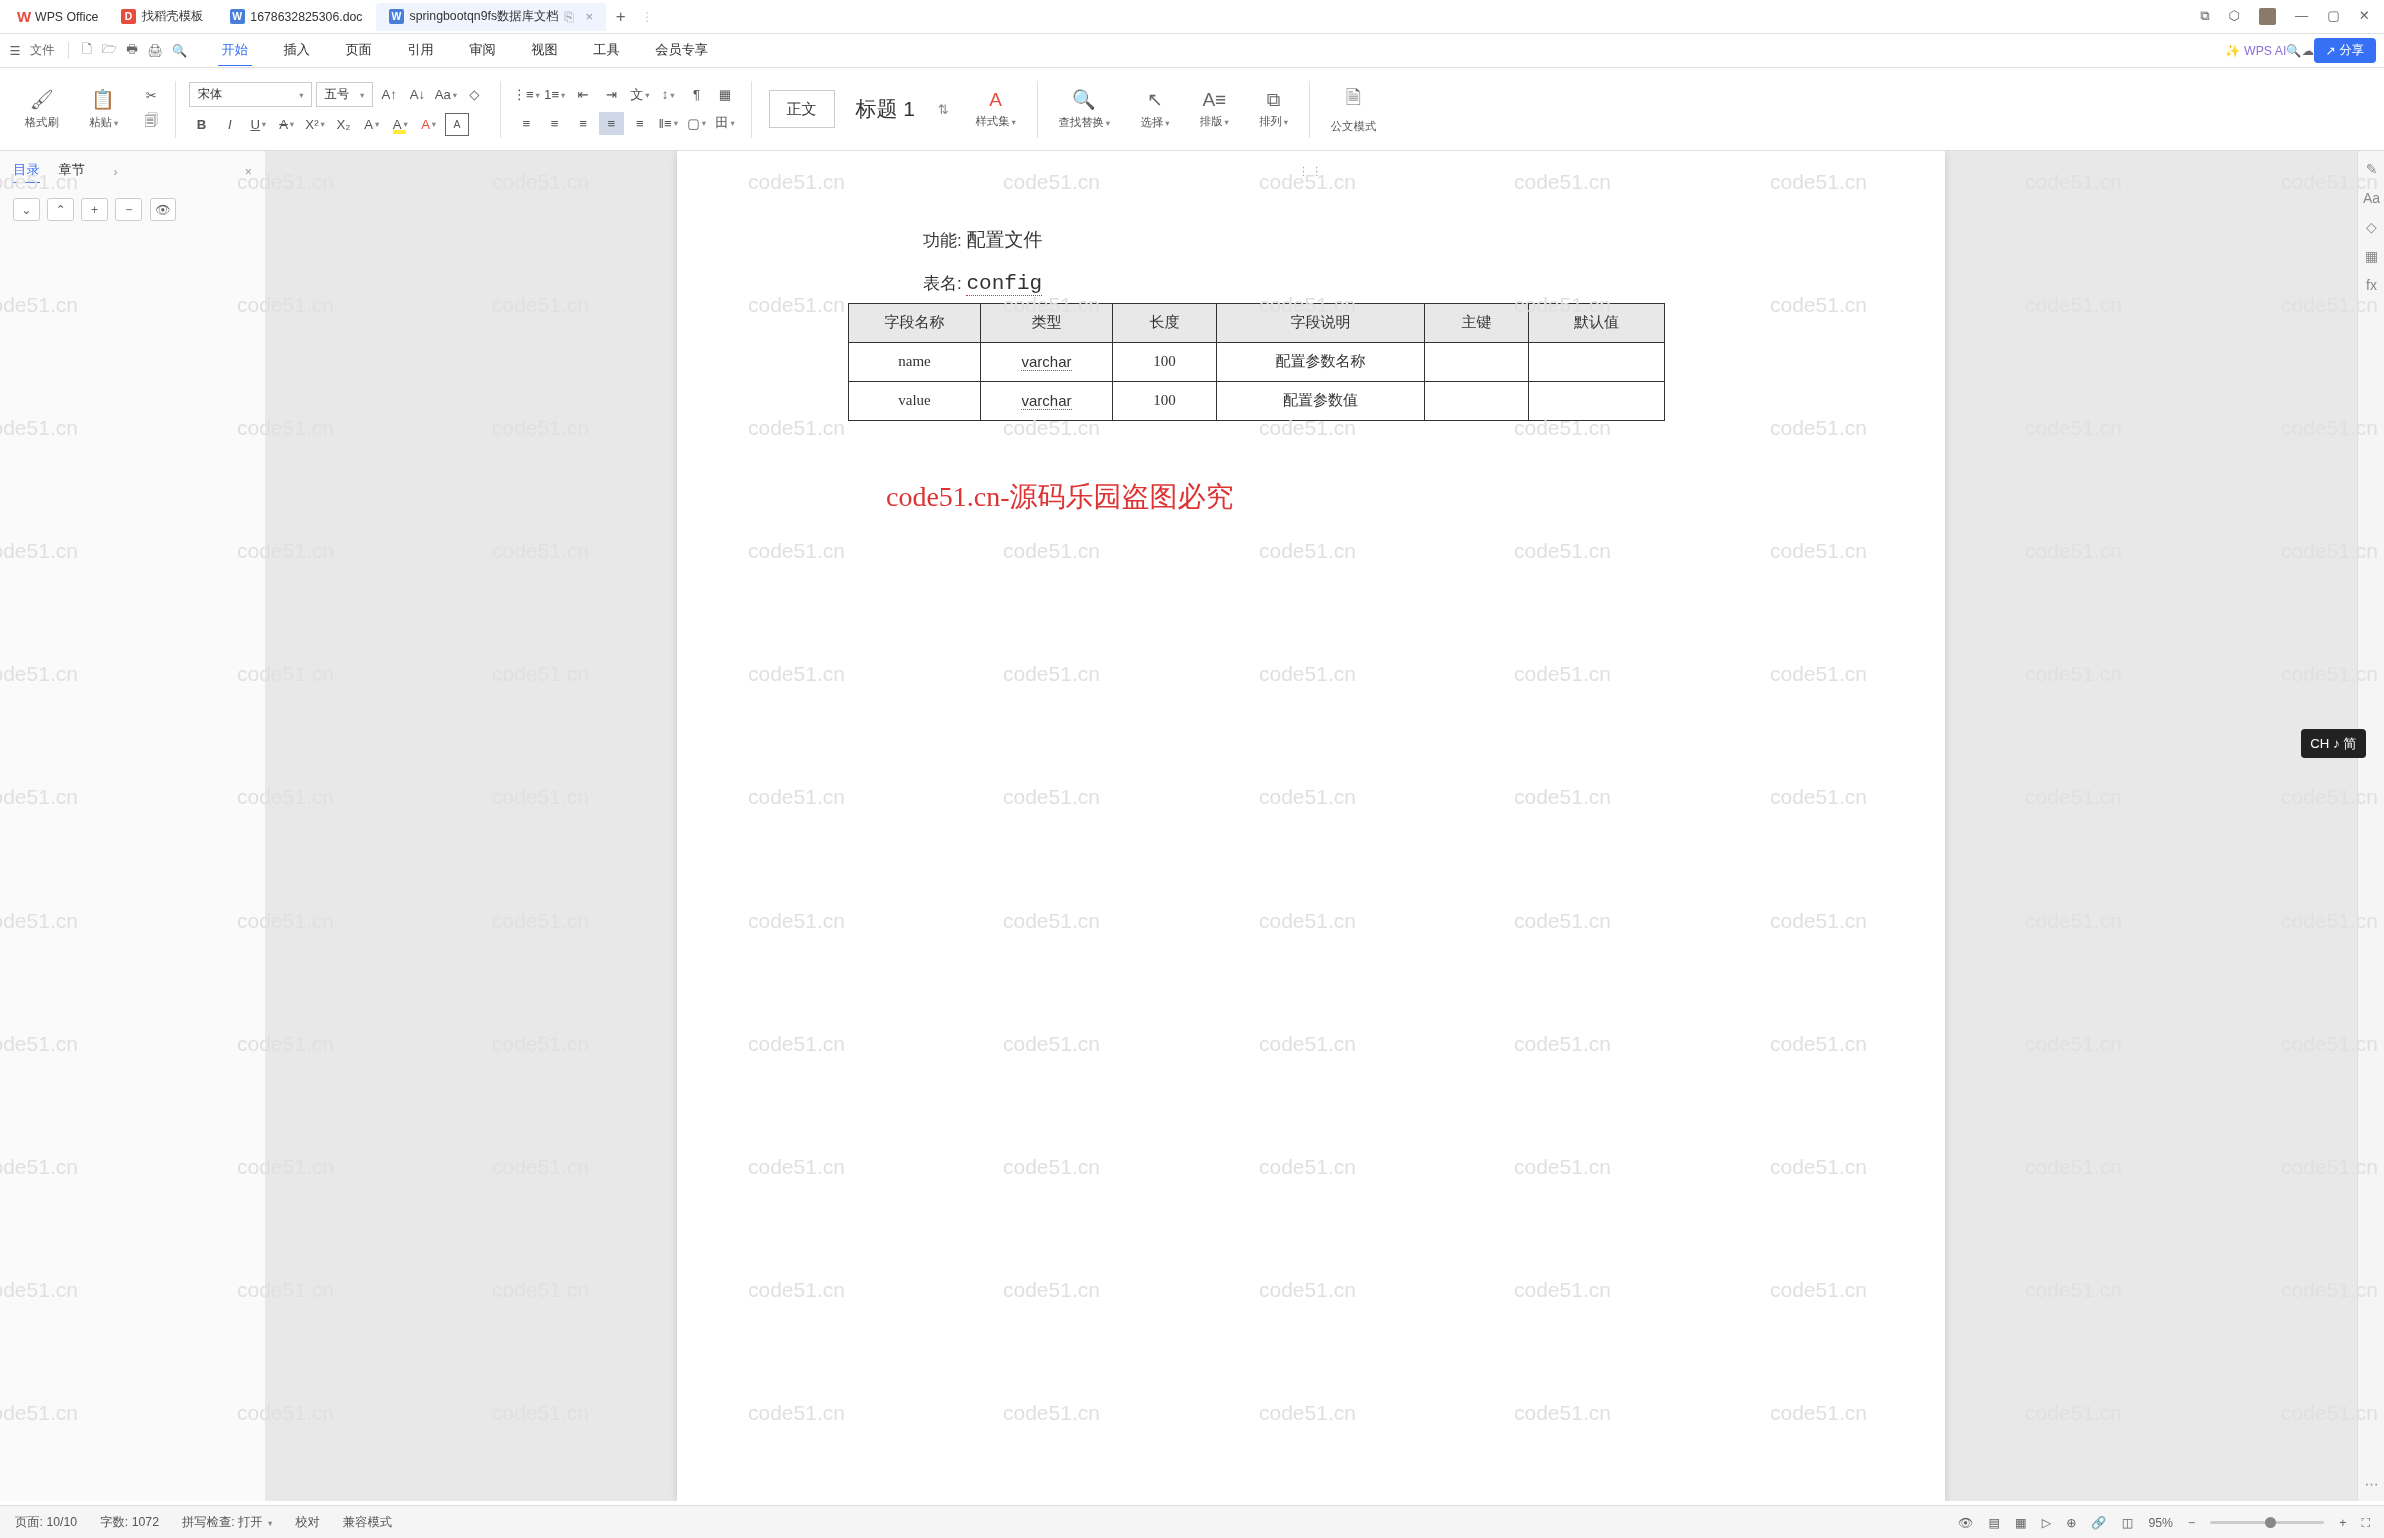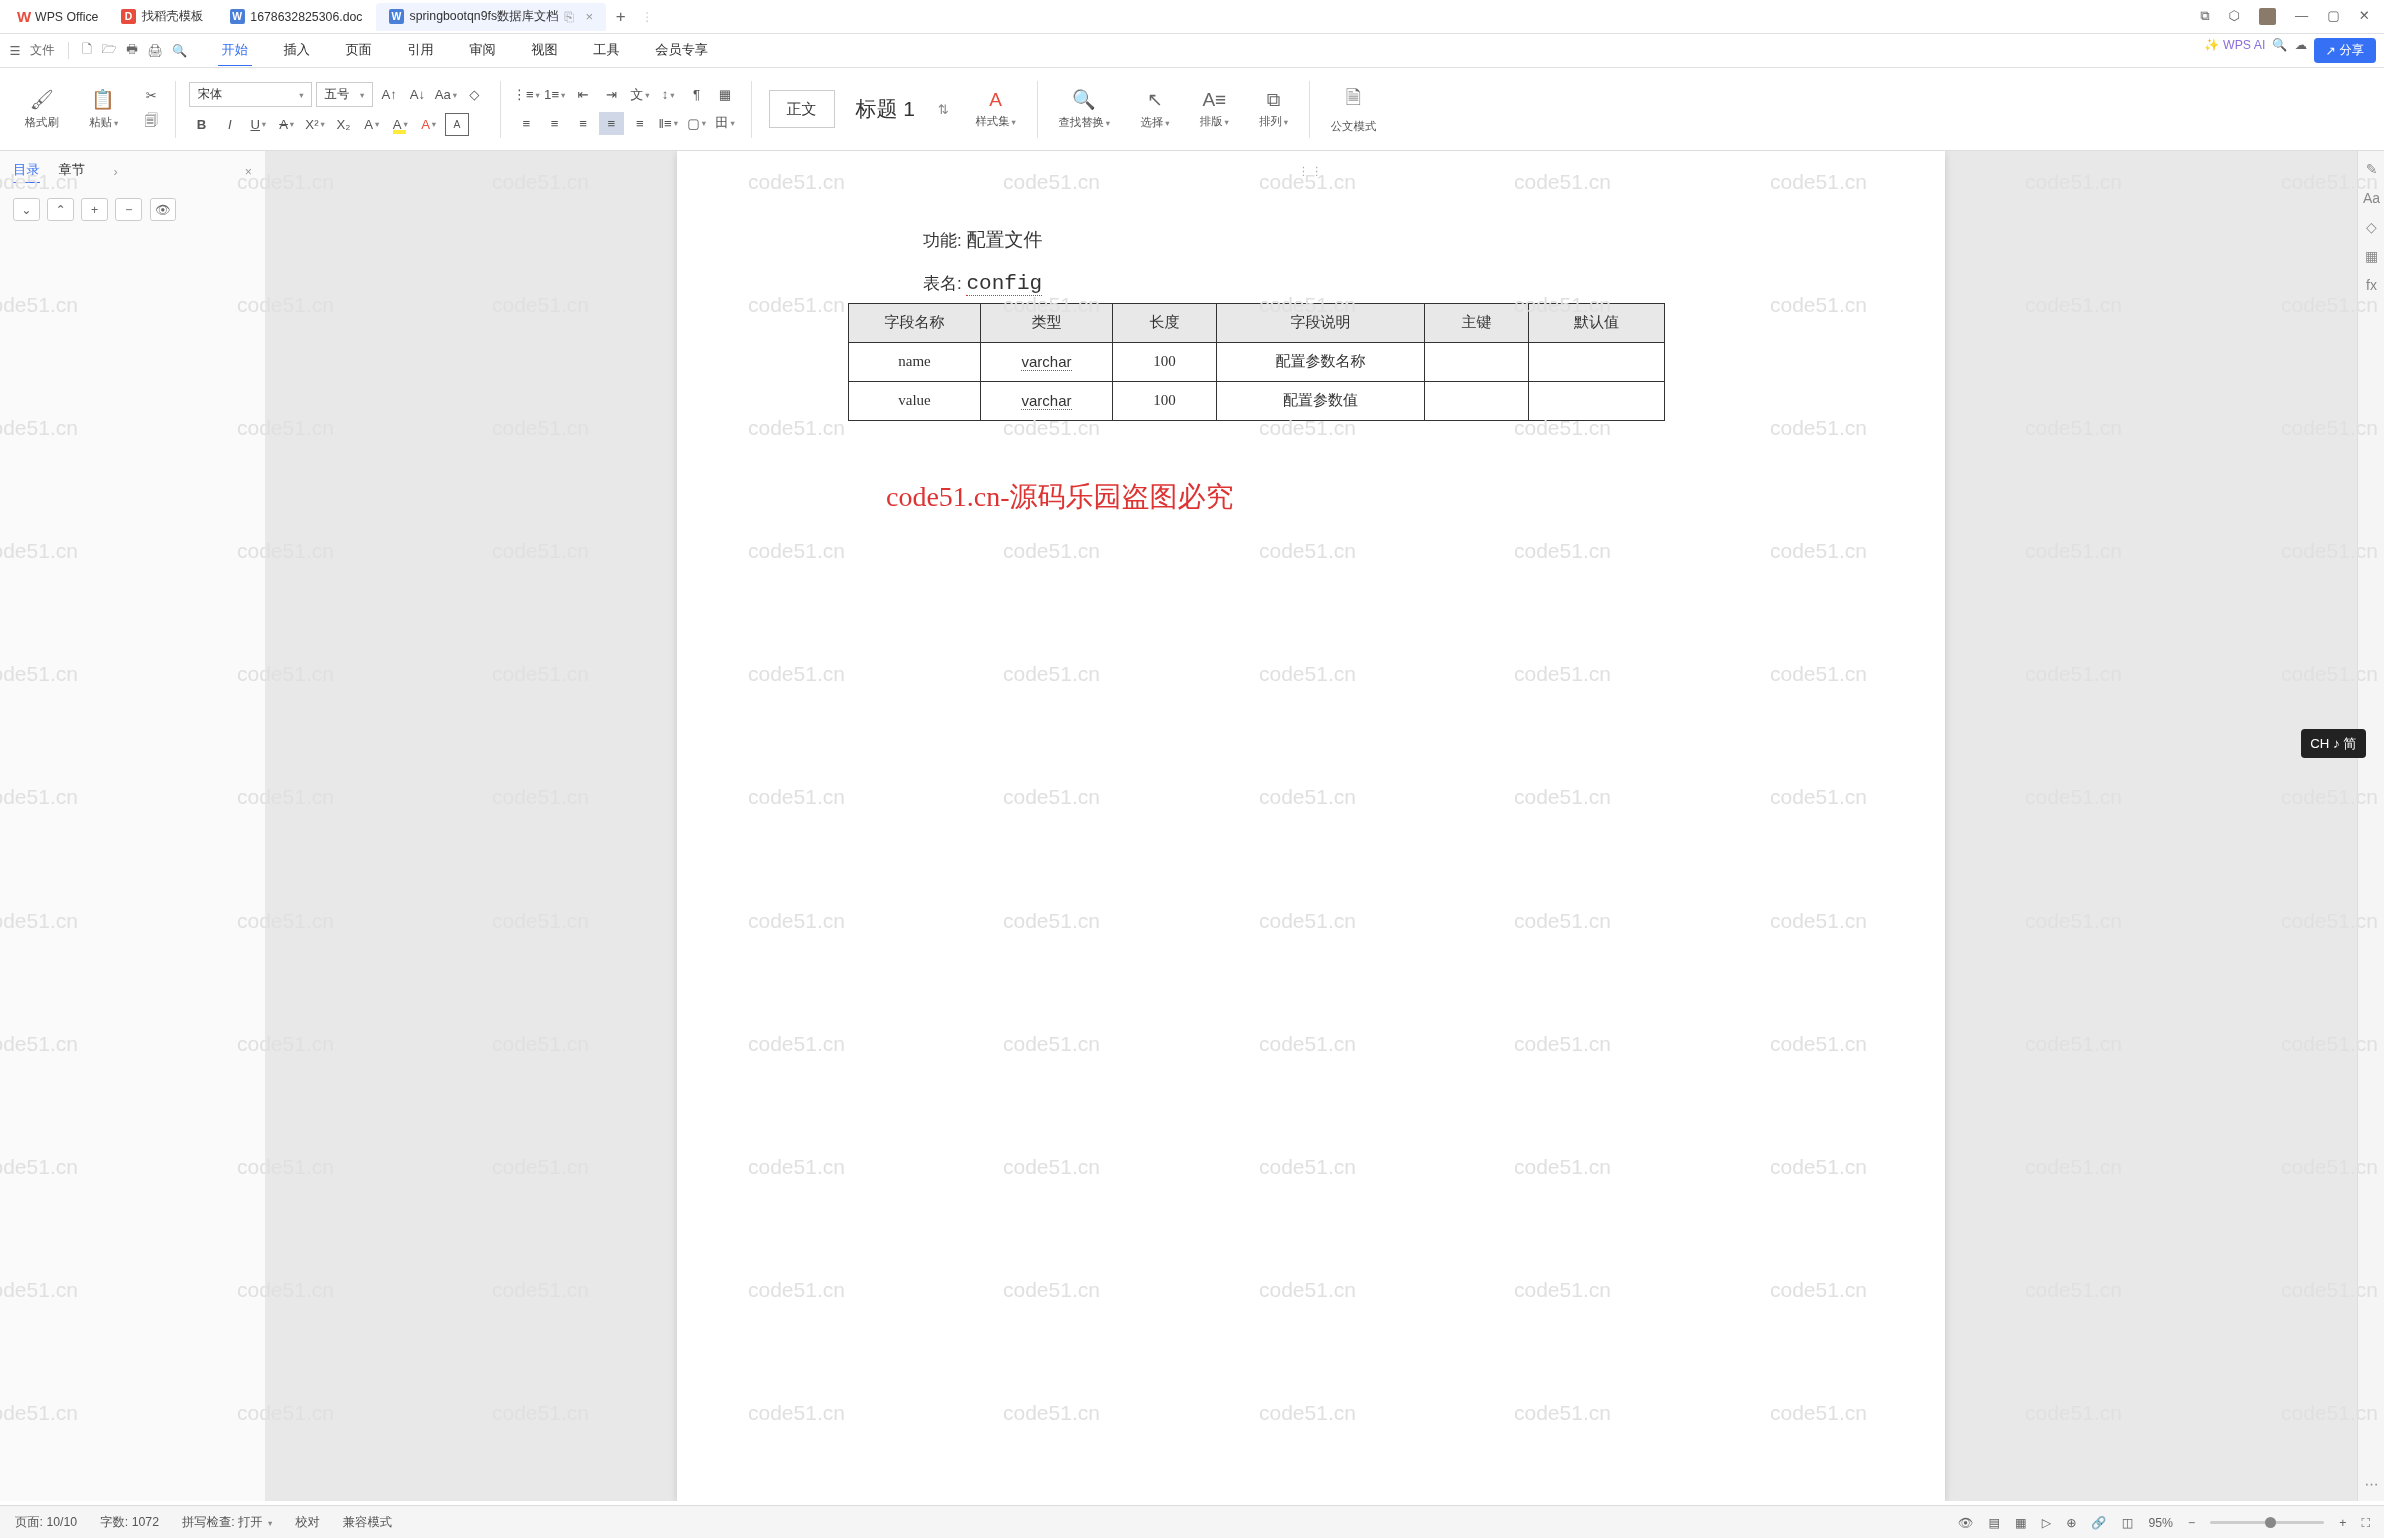--- a/index.html
+++ b/index.html
@@ -23,7 +23,7 @@
 .menu-tabs{display:flex;margin-left:28px;gap:28px}
 .menu-tab{padding:5.7px 3.8px;cursor:pointer;color:#333;font-size:13.2px}
 .menu-tab.active{color:#3670f5;border-bottom:1.9px solid #3670f5;font-weight:500}
-.menu-right{margin-left:auto;display:flex;gap:7px}
+.menu-right{margin-left:auto;display:flex;align-items:center;gap:0}
 .wps-ai{color:#8b6fd8;font-size:12.3px}
 .share-btn{background:#3670f5;color:#fff;padding:3.8px 11.4px;border-radius:3.8px;font-size:12.3px;display:flex;align-items:center;gap:3.8px}
 .ribbon{height:83px;display:flex;align-items:center;padding:3.8px 11.4px;border-bottom:0.9px solid #ddd;gap:3.8px}

